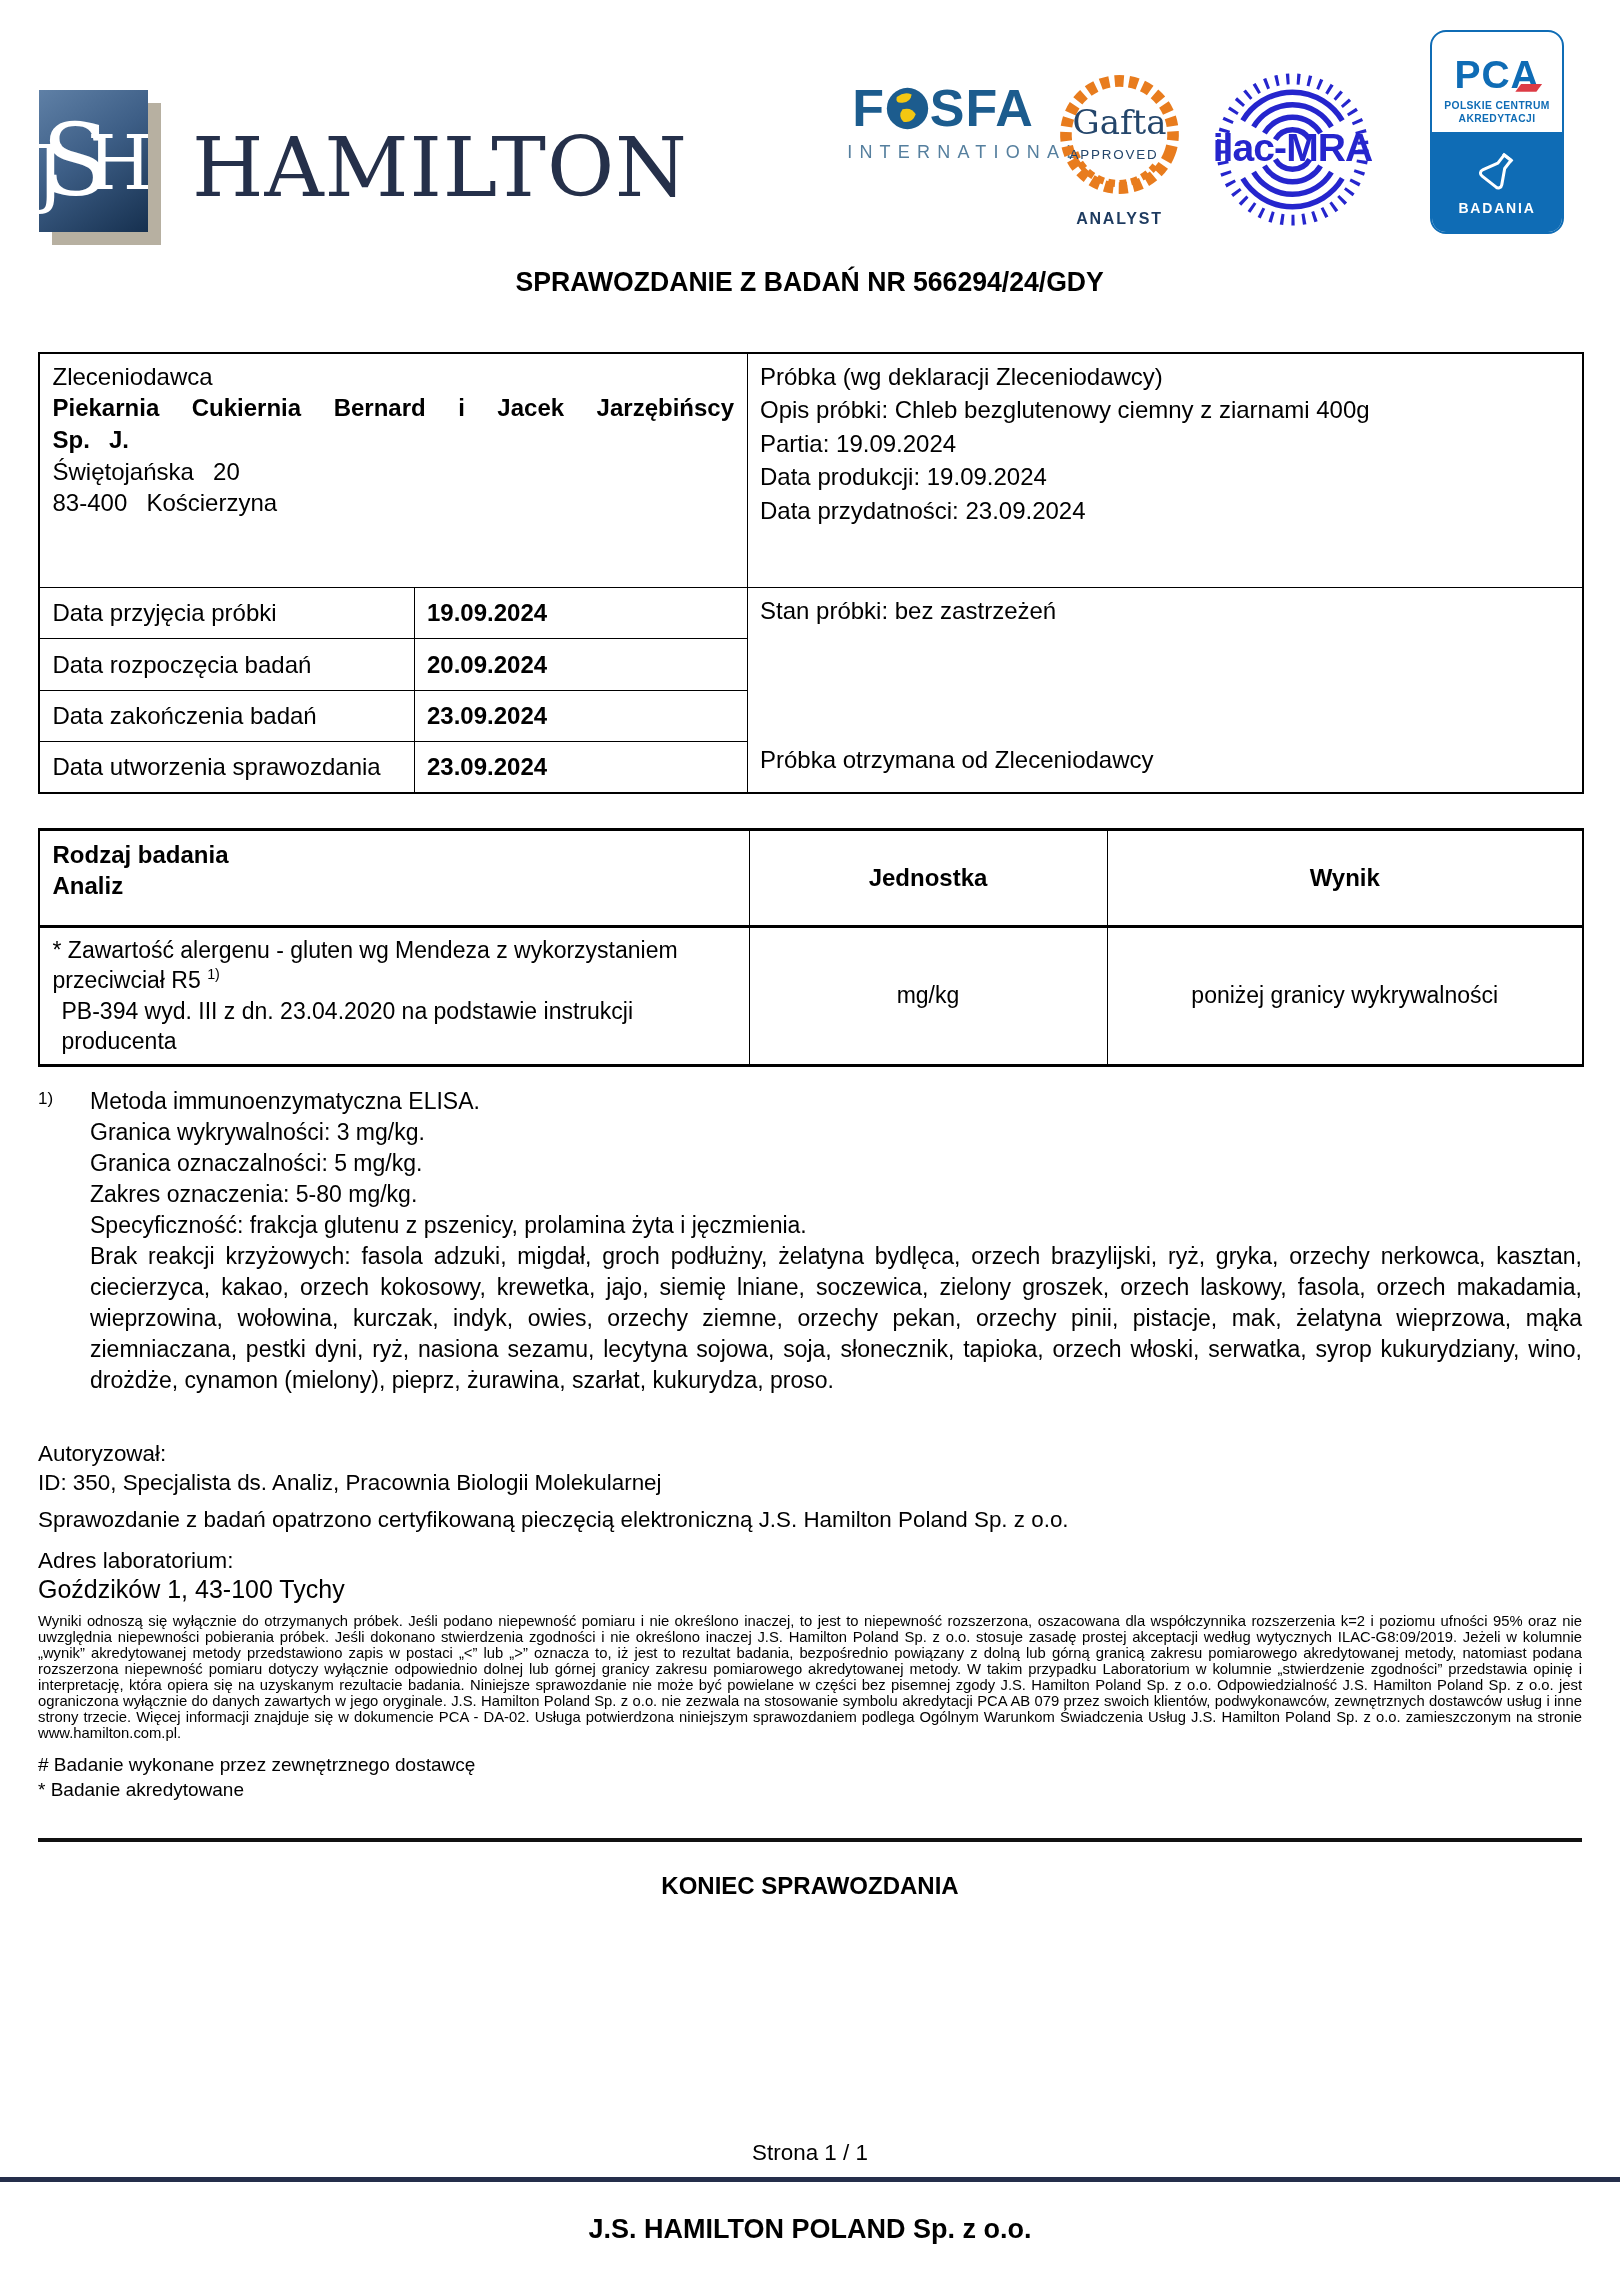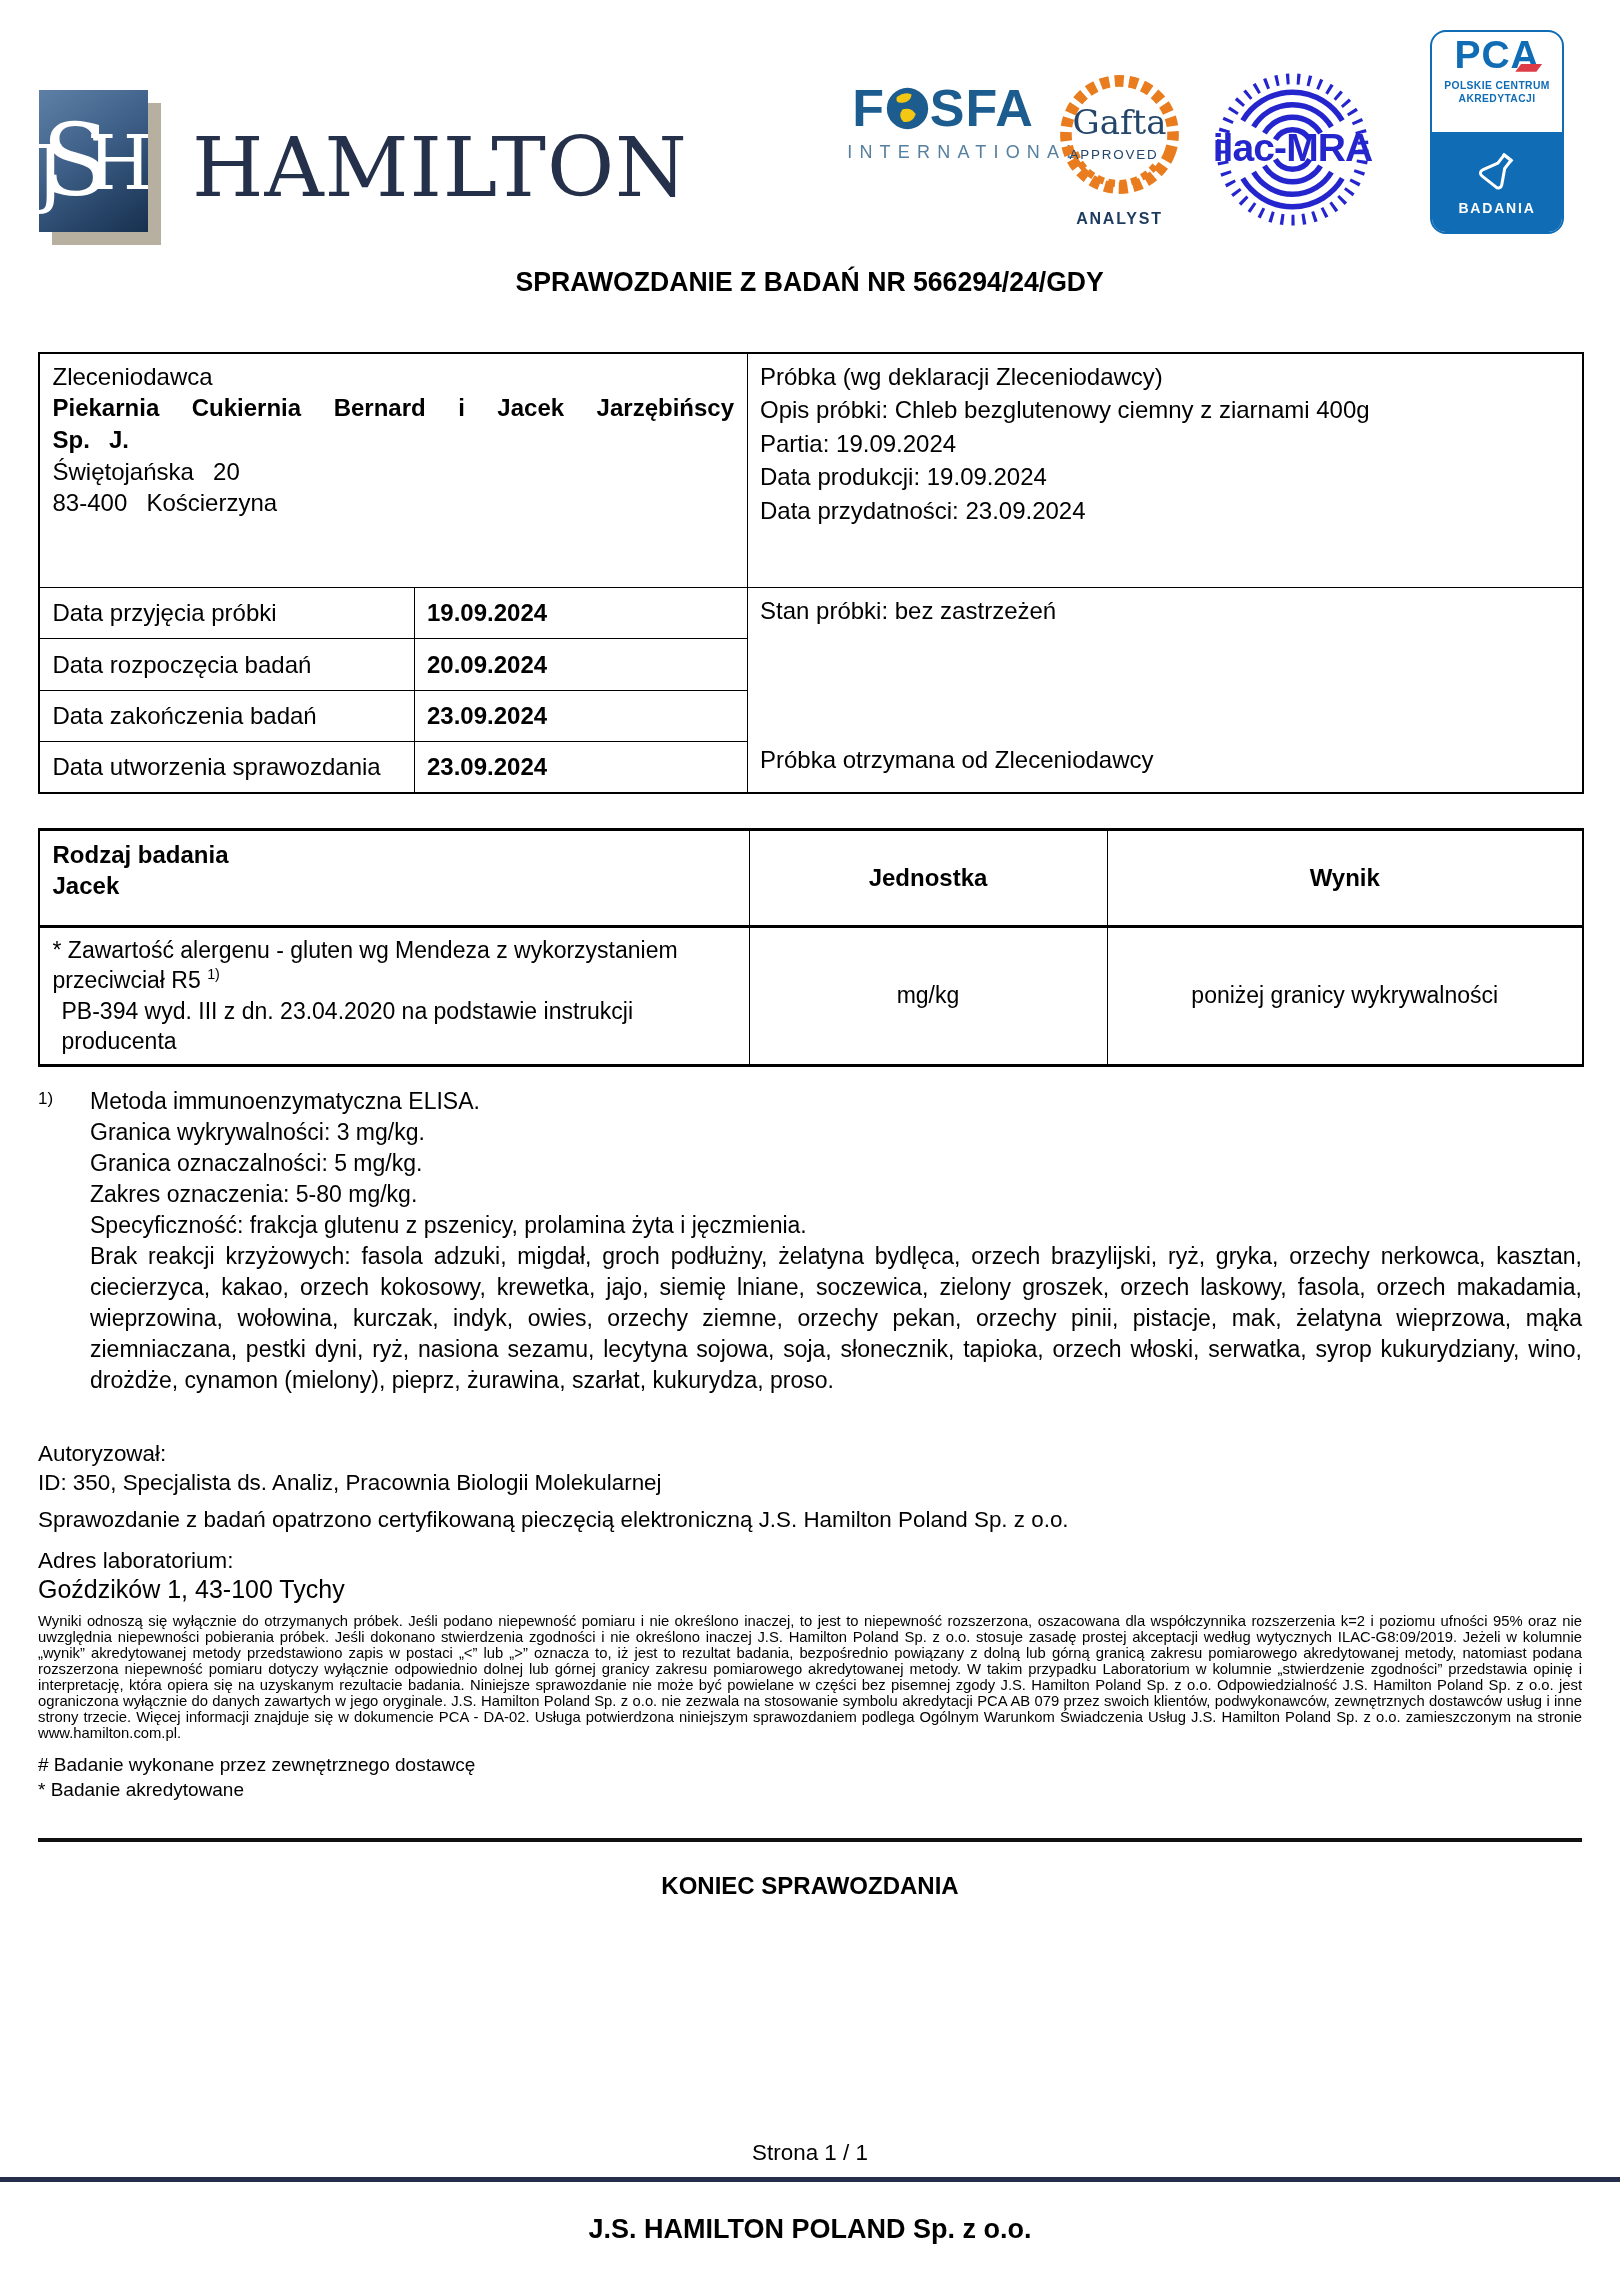--- a/index.html
+++ b/index.html
@@ -34,7 +34,7 @@
   .ilac-label{position:absolute;left:0;right:0;top:50%;transform:translateY(-54%);text-align:center;font-size:39px;font-weight:bold;color:#2525cd;letter-spacing:-0.9px;}
 
   .pca{position:absolute;left:1430px;top:29.6px;width:134px;height:204px;border:2.7px solid #0f6cb5;border-radius:16px;background:#fff;box-sizing:border-box;overflow:hidden;text-align:center;}
-  .pca-name{position:relative;font-size:39px;font-weight:800;color:#0f6cb5;line-height:1;margin-top:3px;letter-spacing:0.9px;}
+  .pca-name{position:relative;font-size:39px;font-weight:800;color:#0f6cb5;line-height:1;margin-top:23px;letter-spacing:0.9px;}
   .pca-red{position:absolute;right:19.7px;bottom:1.8px;width:27px;height:8px;background:#dd3b45;clip-path:polygon(22% 0,100% 0,78% 100%,0 100%);}
   .pca-org{font-size:10.3px;font-weight:bold;color:#0f6cb5;letter-spacing:0.4px;line-height:1.3;margin-top:5.4px;}
   .pca-box{position:absolute;left:0;right:0;bottom:0;height:100px;background:#0f6cb5;display:flex;flex-direction:column;align-items:center;justify-content:center;}

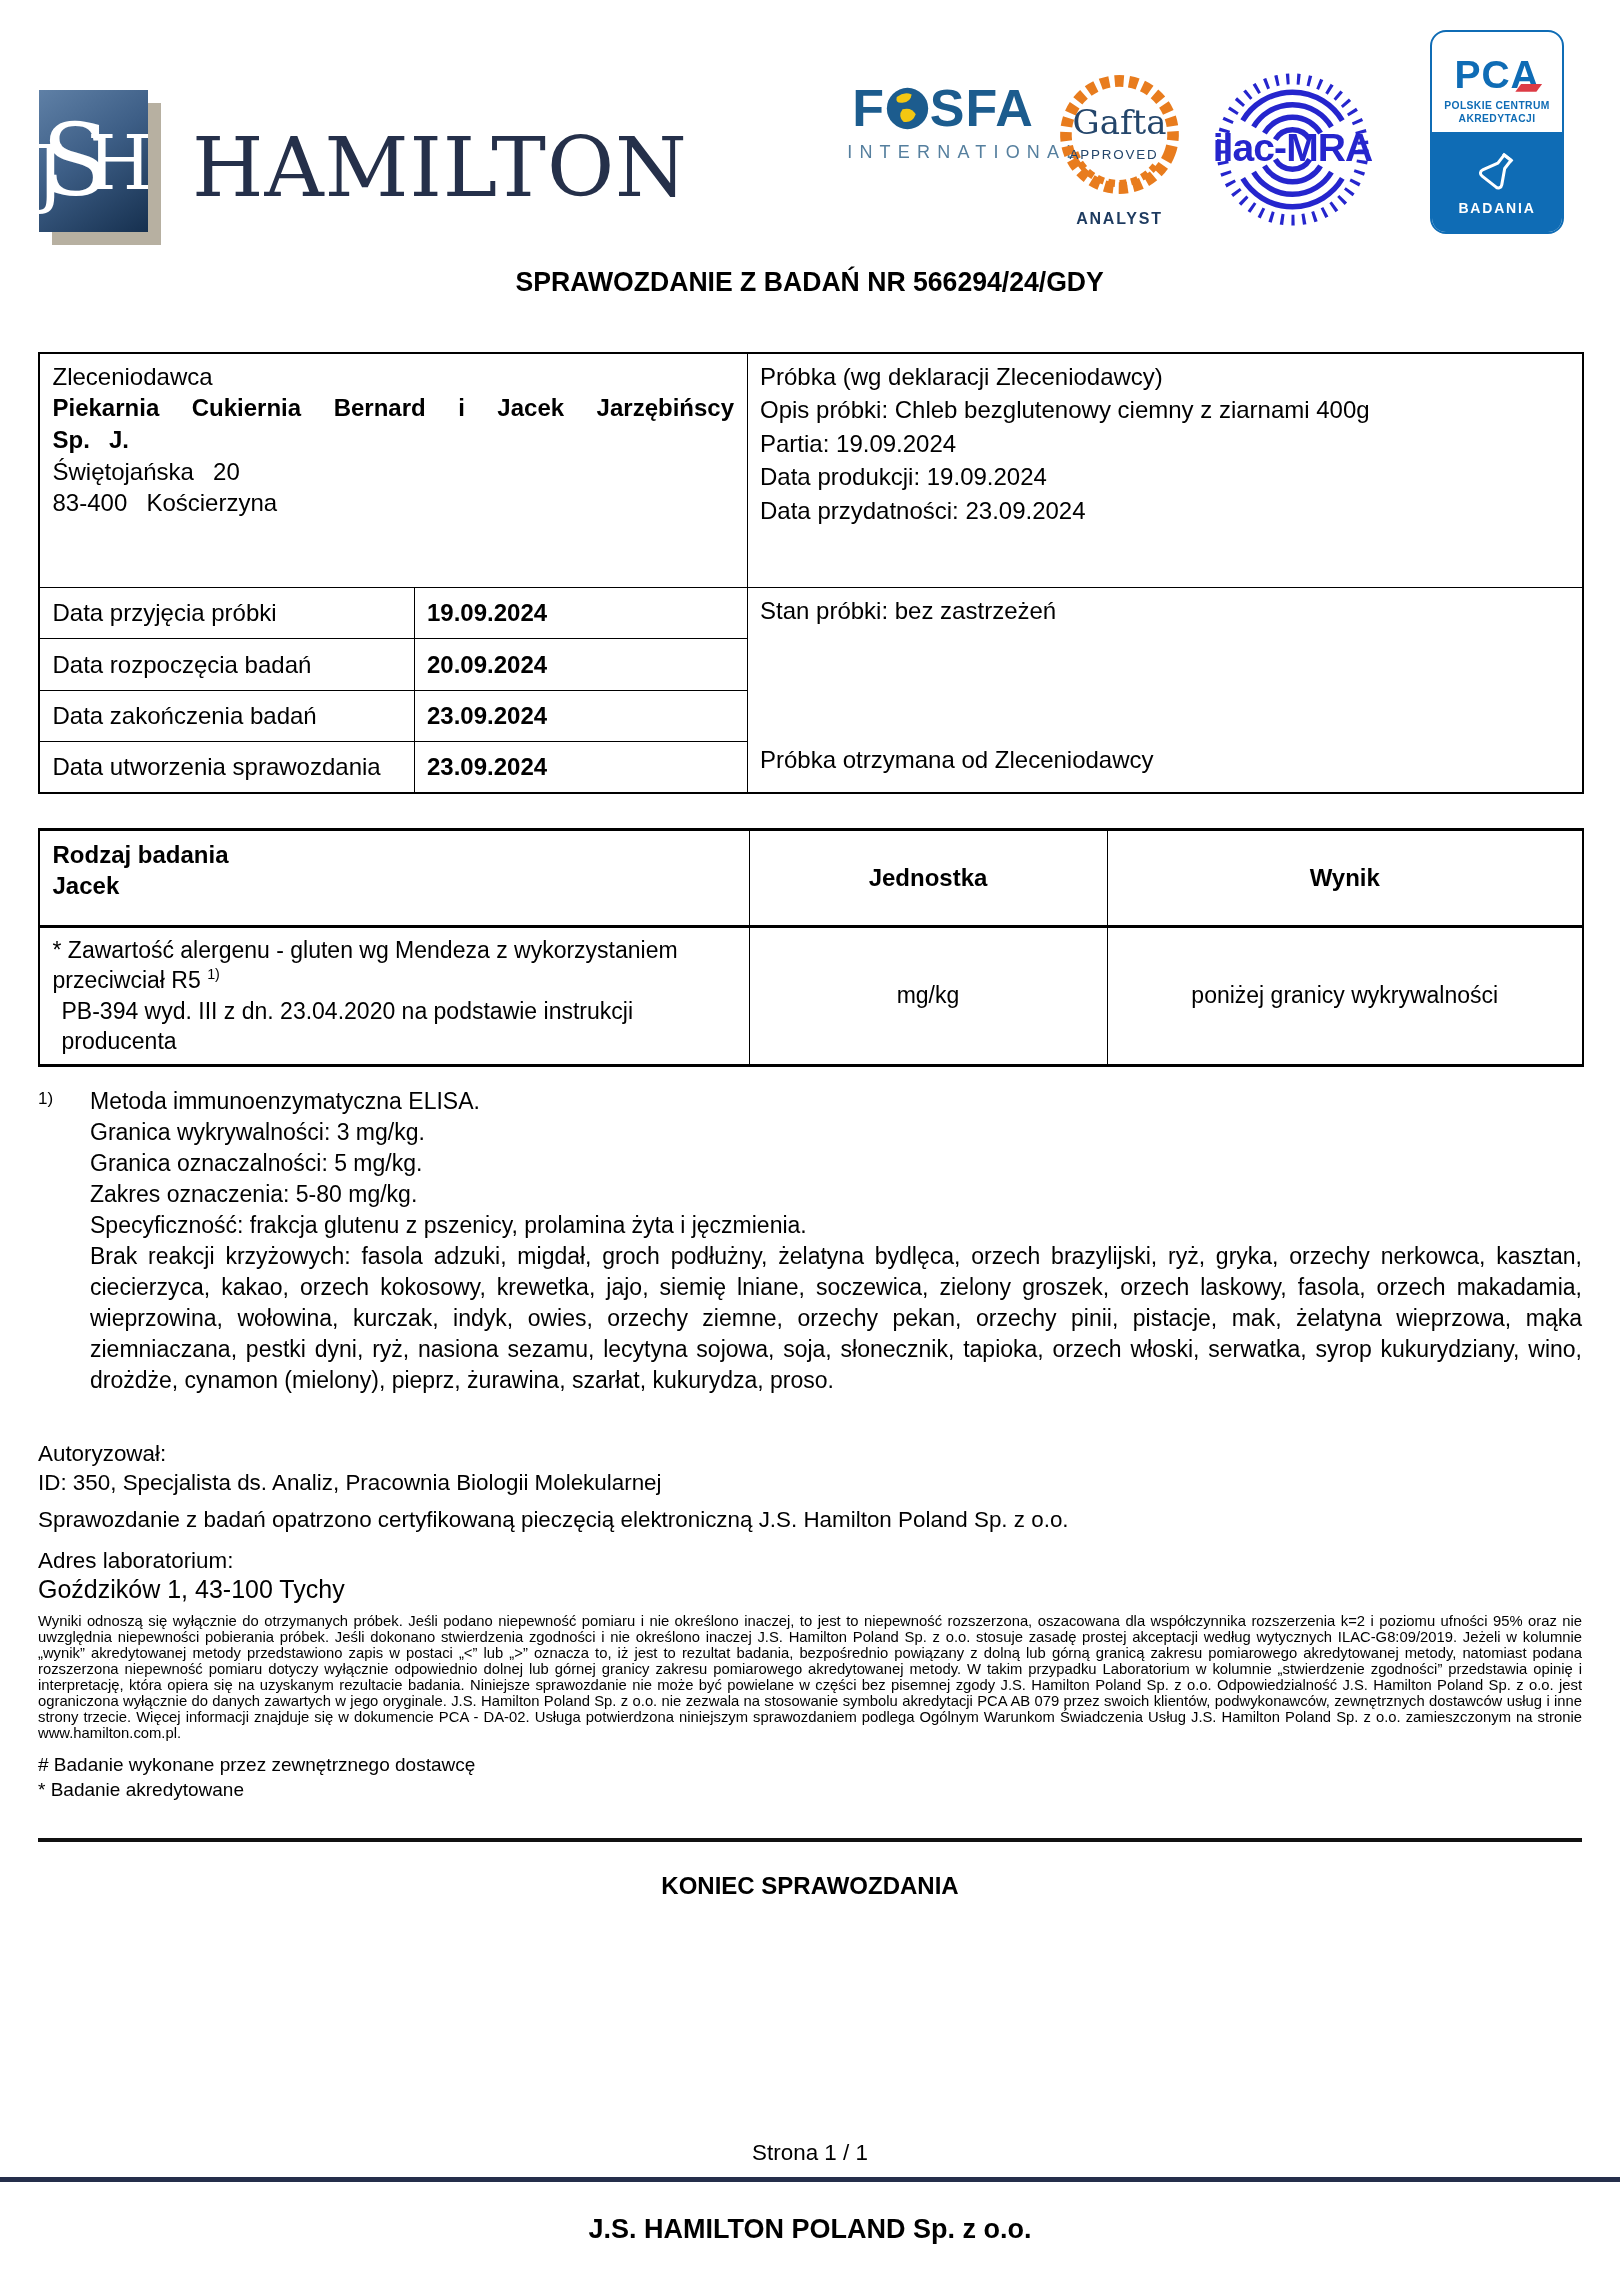--- a/index.html
+++ b/index.html
@@ -237,7 +237,7 @@
         <tr class="results-header">
       <td>
         <div>Rodzaj badania</div>
-        <div>Jacek</div>
+        <div>Analiz</div>
       </td>
       <td class="th-center">Jednostka</td>
       <td class="th-center">Wynik</td>

